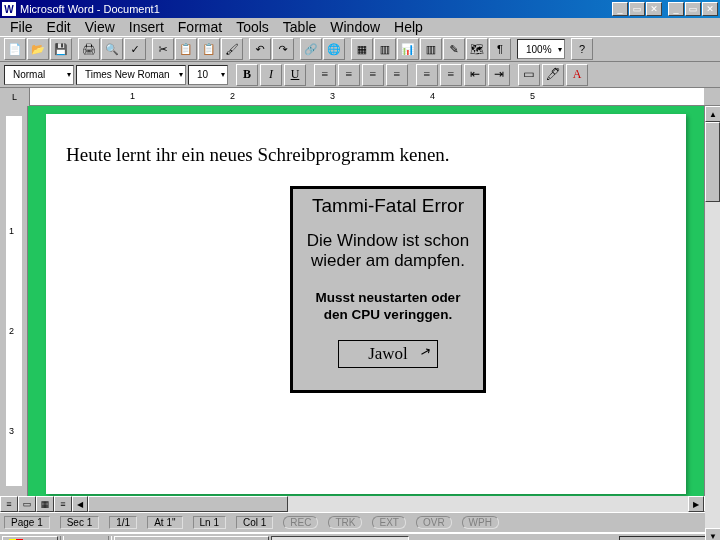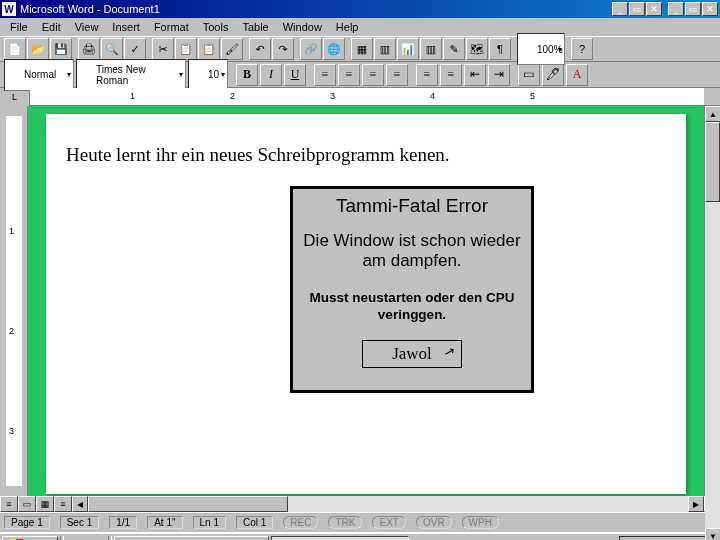--- a/index.html
+++ b/index.html
@@ -12,7 +12,7 @@
 .winbtns { display: flex; gap: 1px; }
 .winbtn { width: 16px; height: 14px; background: #c0c0c0; border: 1px solid; border-color: #fff #404040 #404040 #fff; font-size: 9px; display: flex; align-items: center; justify-content: center; cursor: pointer; }
 
-.menubar { background: #c0c0c0; height: 18px; display: flex; align-items: center; padding: 0 4px; gap: 2px; font-size: 11px; }
+.menubar { background: #c0c0c0; height: 18px; display: flex; align-items: center; padding: 0 4px; gap: 2px; font-size: 14px; }
 .menubar span { padding: 1px 6px; cursor: pointer; }
 
 .toolbar { background: #c0c0c0; height: 26px; display: flex; align-items: center; padding: 2px 4px; gap: 1px; border-top: 1px solid #fff; border-bottom: 1px solid #808080; }

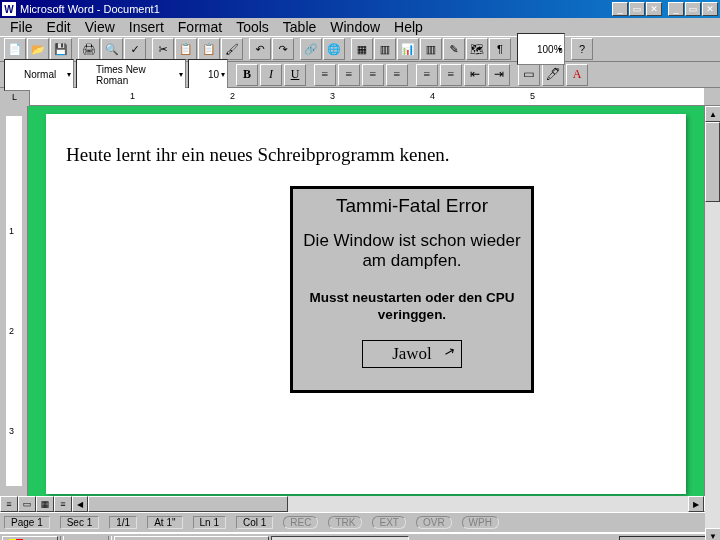--- a/index.html
+++ b/index.html
@@ -21,7 +21,7 @@
 .zoom { width: 48px; height: 20px; background: #fff; border: 1px inset #808080; font-size: 10px; display: flex; align-items: center; padding: 0 3px; }
 
 .fmtbar { background: #c0c0c0; height: 26px; display: flex; align-items: center; padding: 2px 4px; gap: 2px; border-bottom: 1px solid #808080; }
-.combo { height: 32px; background: #fff; border: 1px inset #808080; font-size: 10px; display: flex; align-items: center; padding: 0 19px; position: relative; }
+.combo { height: 20px; background: #fff; border: 1px inset #808080; font-size: 10px; display: flex; align-items: center; padding: 0 8px; position: relative; }
 .combo::after { content: "▾"; position: absolute; right: 2px; font-size: 8px; color: #000; }
 .style-combo { width: 70px; }
 .font-combo { width: 110px; }

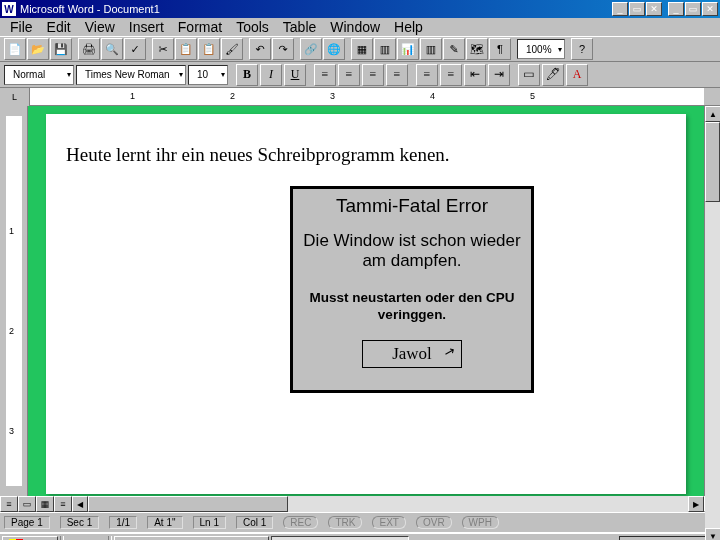--- a/index.html
+++ b/index.html
@@ -44,7 +44,7 @@
 .page { background: #fff; width: 640px; height: 380px; margin: 0 auto; box-shadow: 2px 2px 4px rgba(0,0,0,0.3); position: relative; padding: 30px 20px; }
 .doc-text { font-family: "Times New Roman", serif; font-size: 19px; color: #000; }
 
-.dialog { position: absolute; top: 72px; left: 244px; width: 244px; background: #c0c0c0; border: 3px solid #000; padding: 6px 10px 12px; }
+.dialog { position: absolute; top: 72px; left: 244px; width: 196px; background: #c0c0c0; border: 3px solid #000; padding: 6px 10px 12px; }
 .dlg-title { font-family: Arial, sans-serif; font-size: 19px; text-align: center; margin-bottom: 14px; }
 .dlg-msg1 { font-family: Arial, sans-serif; font-size: 17px; text-align: center; line-height: 1.2; margin-bottom: 18px; }
 .dlg-msg2 { font-family: Arial, sans-serif; font-size: 13.5px; font-weight: bold; text-align: center; line-height: 1.25; margin-bottom: 16px; }

